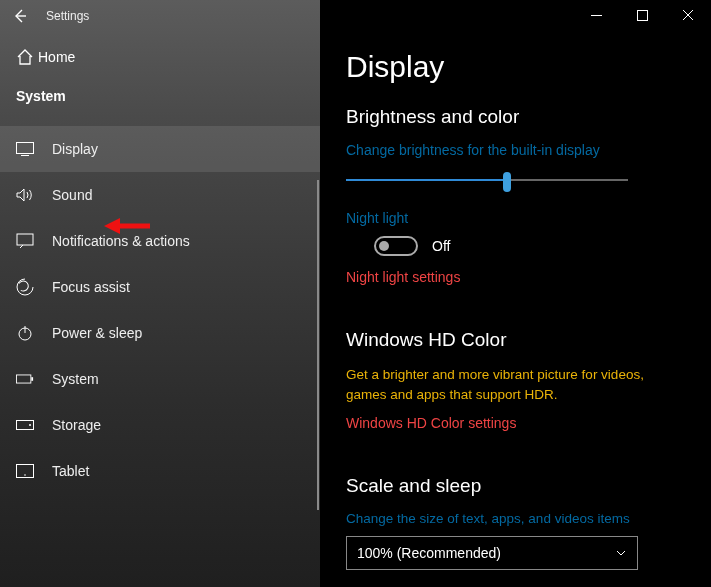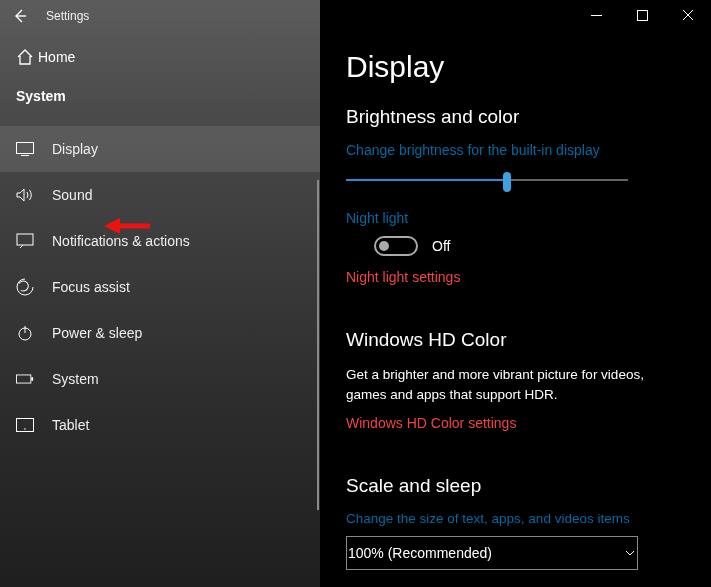--- a/index.html
+++ b/index.html
@@ -46,7 +46,7 @@
   h1.page-title { font-weight:300; font-size:30px; margin-bottom:22px; }
   h2.section { font-weight:400; font-size:19px; margin: 10px 0 14px 0; }
   .subtext { font-size:14px; color:#0369a1; margin-bottom:10px; }
-  .descr { font-size:13.5px; color:#ffffff; line-height:1.45; margin-bottom:10px; }
+  .descr { font-size:13.5px; color:#eab308; line-height:1.45; margin-bottom:10px; }
   .link { font-size:14px; color:#ef4444; cursor:pointer; margin-bottom:18px; display:inline-block; }
 
   .slider {

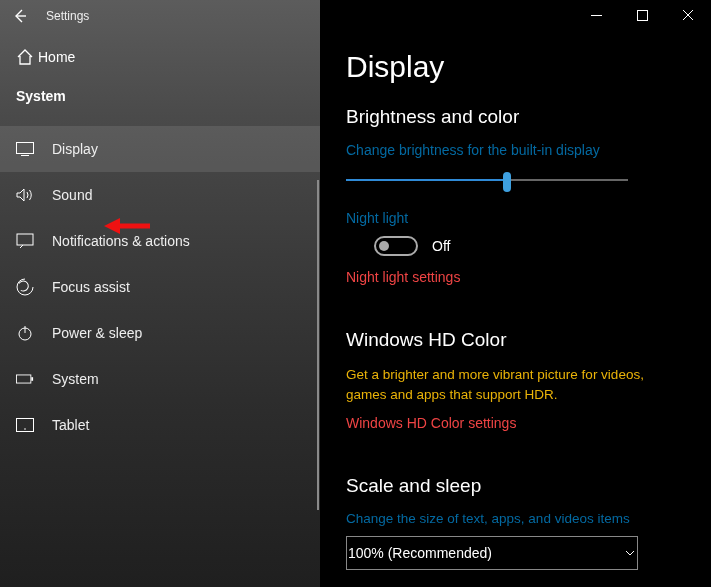--- a/index.html
+++ b/index.html
@@ -170,6 +170,15 @@
         <span>System</span>
       </div>
 
+      <div class="nav-item">
+        <span class="icon">
+          <svg width="18" height="14" viewBox="0 0 18 14">
+              <rect x="0.5" y="2.5" width="17" height="9" stroke="#fff" fill="none"></rect>
+              <circle cx="14" cy="7" r="1" fill="#fff"></circle>
+            </svg>
+        </span>
+        <span>Storage</span>
+      </div>
 
       <div class="nav-item">
         <span class="icon">

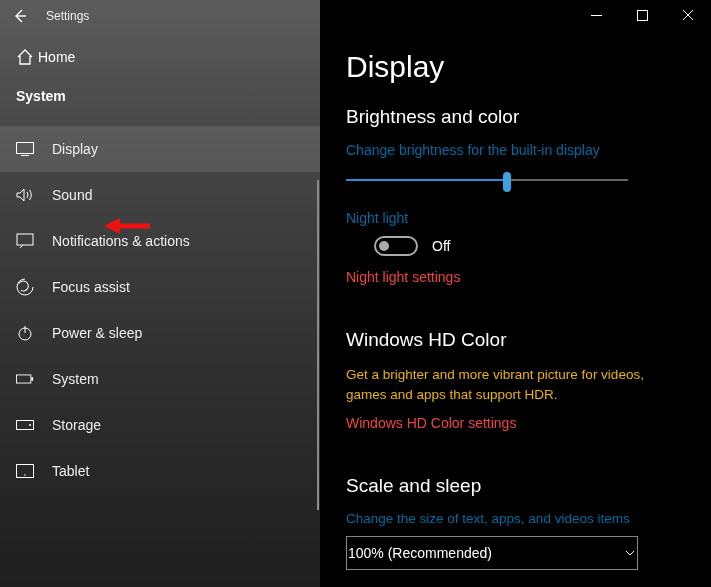--- a/index.html
+++ b/index.html
@@ -72,7 +72,7 @@
   .dropdown {
     width:292px; height:34px; border:1px solid #888; background:#000;
     display:flex; align-items:center; justify-content:space-between;
-    padding:0 1px; font-size:14px; cursor:pointer; margin-top:0;
+    padding:0 10px; font-size:14px; cursor:pointer; margin-top:0;
   }
 
   svg { display:block; }

